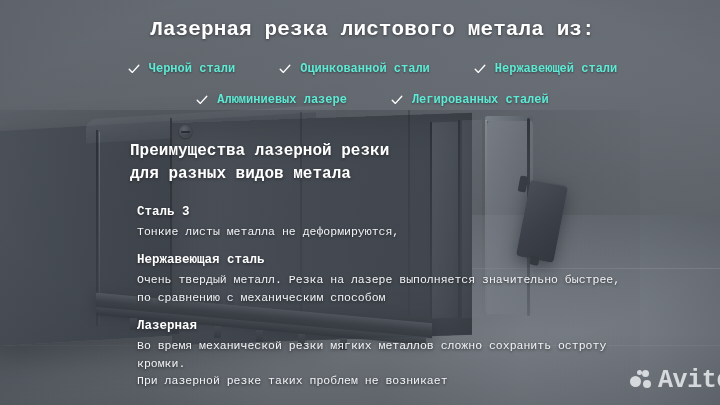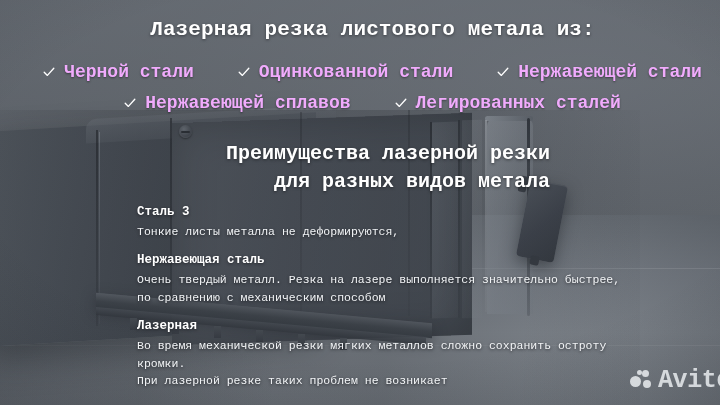--- a/index.html
+++ b/index.html
@@ -254,8 +254,8 @@
     display: flex;
     align-items: center;
     gap: 9px;
-    color: #f0abfc;
-    font-size: 18px;
+    color: #5eead4;
+    font-size: 12px;
     font-weight: bold;
     white-space: nowrap;
     text-shadow: 0 1px 2px rgba(18,20,24,.5);

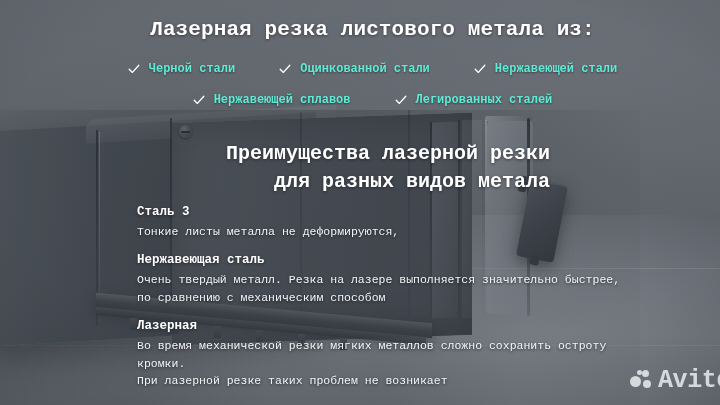--- a/index.html
+++ b/index.html
@@ -424,7 +424,7 @@
               <path d="M1.2 6.2 L4.4 9.4 L10.8 2.2" fill="none" stroke="#ffffff" stroke-width="1.35" stroke-linecap="round" stroke-linejoin="round"></path>
             </svg>
         </span>
-        <span>Нержавеющей сплавов</span>
+        <span>Алюминиевых лазере</span>
       </div>
       <div class="chip">
         <span class="check">

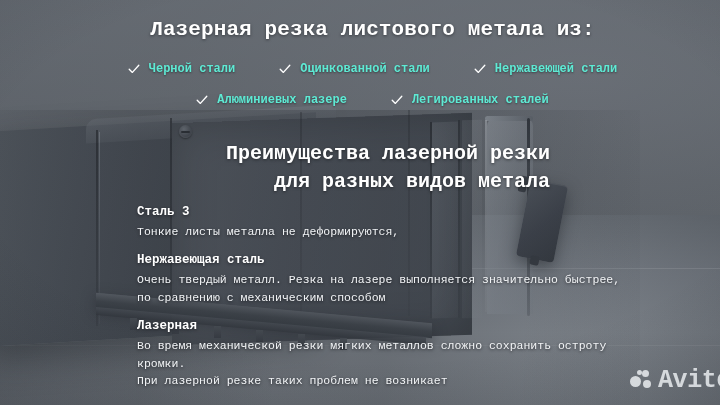--- a/index.html
+++ b/index.html
@@ -273,9 +273,9 @@
     top: 140px;
     left: 130px;
     width: 420px;
-    text-align: right;
+    text-align: left;
     color: #ffffff;
-    font-size: 20px;
+    font-size: 16px;
     font-weight: bold;
     line-height: 1.42;
     text-shadow: 0 1px 3px rgba(18,20,24,.6);

